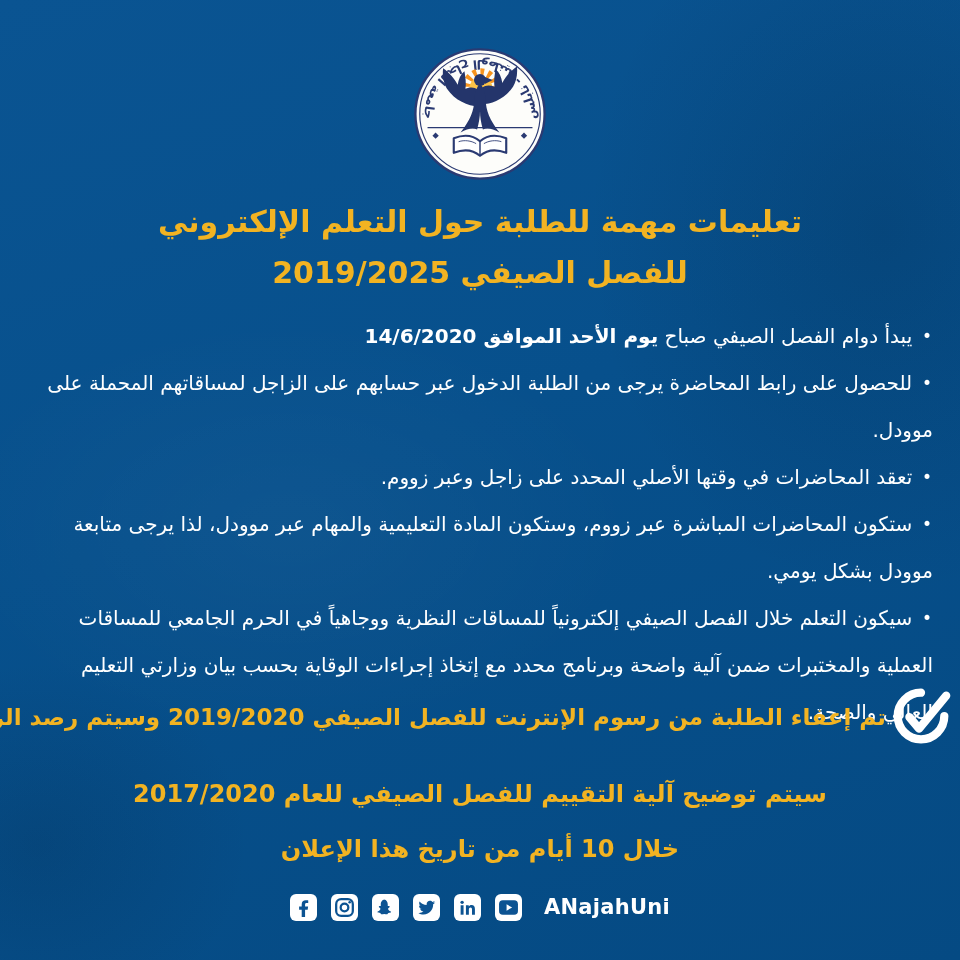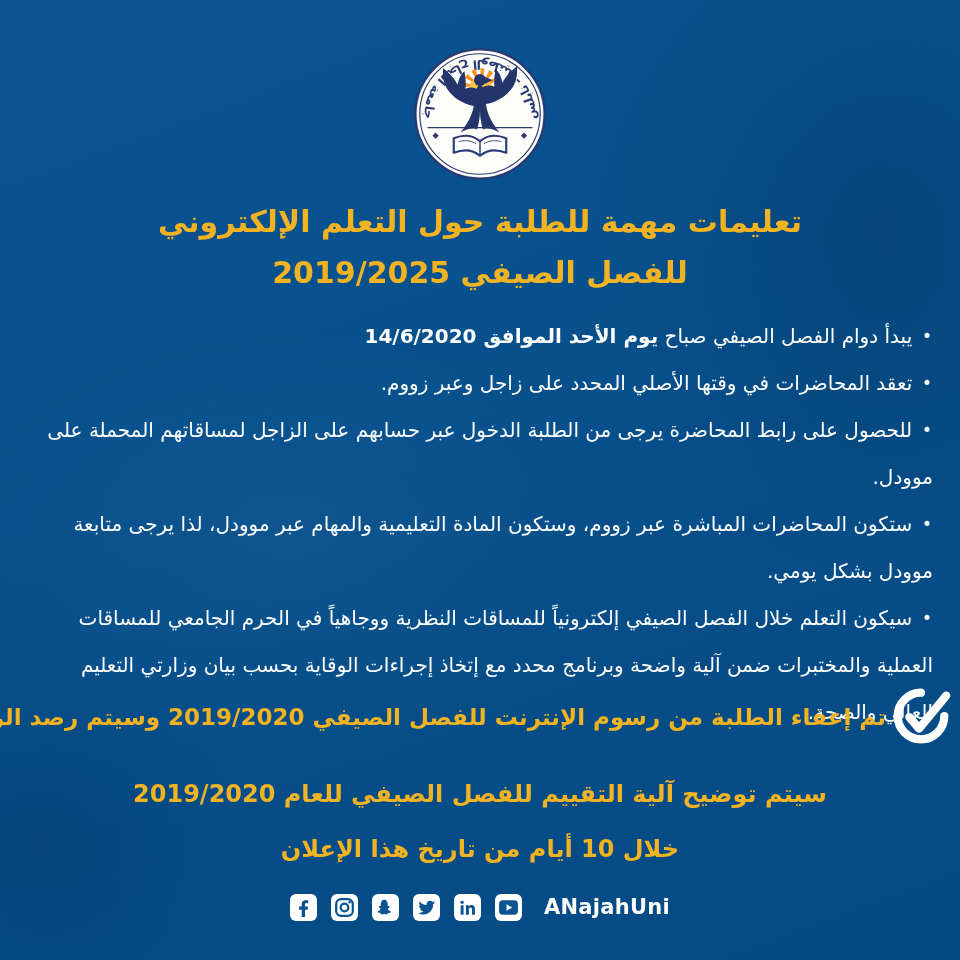--- a/index.html
+++ b/index.html
@@ -88,8 +88,8 @@
 
   <div class="bullets">
     <div class="bullet-line"><span class="dot">•</span><span>يبدأ دوام الفصل الصيفي صباح </span><b>يوم الأحد الموافق 14/6/2020</b></div>
+    <div class="bullet-line"><span class="dot">•</span><span>للحصول على رابط المحاضرة يرجى من الطلبة الدخول عبر حسابهم على الزاجل لمساقاتهم المحملة على موودل.</span><b></b></div>
     <div class="bullet-line"><span class="dot">•</span><span>تعقد المحاضرات في وقتها الأصلي المحدد على زاجل وعبر زووم.</span><b></b></div>
-    <div class="bullet-line"><span class="dot">•</span><span>للحصول على رابط المحاضرة يرجى من الطلبة الدخول عبر حسابهم على الزاجل لمساقاتهم المحملة على موودل.</span><b></b></div>
     <div class="bullet-line"><span class="dot">•</span><span>ستكون المحاضرات المباشرة عبر زووم، وستكون المادة التعليمية والمهام عبر موودل، لذا يرجى متابعة موودل بشكل يومي.</span><b></b></div>
     <div class="bullet-line"><span class="dot">•</span><span>سيكون التعلم خلال الفصل الصيفي إلكترونياً للمساقات النظرية ووجاهياً في الحرم الجامعي للمساقات العملية والمختبرات ضمن آلية واضحة وبرنامج محدد مع إتخاذ إجراءات الوقاية بحسب بيان وزارتي التعليم العالي والصحة.</span><b></b></div>
   </div>

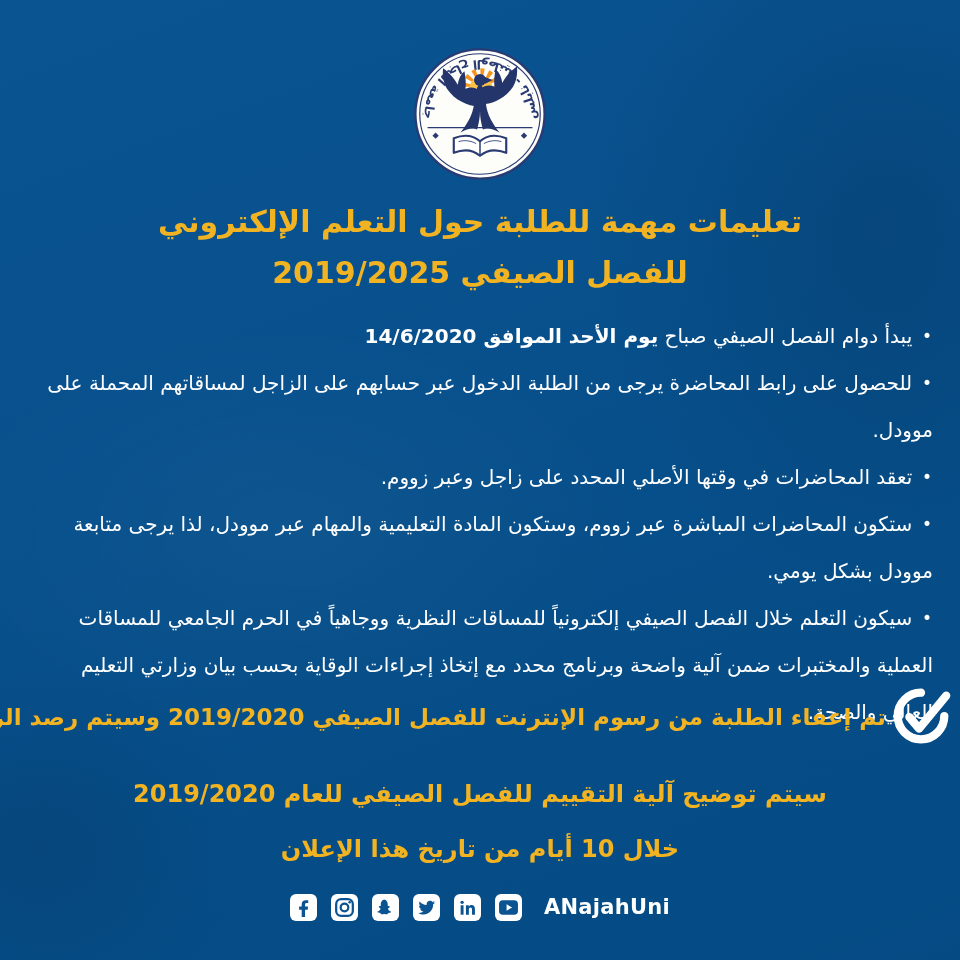--- a/index.html
+++ b/index.html
@@ -103,7 +103,7 @@
   </div>
 
   <div class="assess">
-    <div class="line1">سيتم توضيح آلية التقييم للفصل الصيفي للعام 2019/2020</div>
+    <div class="line1">سيتم توضيح آلية التقييم للفصل الصيفي للعام 2017/2020</div>
     <div class="line2">خلال 10 أيام من تاريخ هذا الإعلان</div>
   </div>
 

